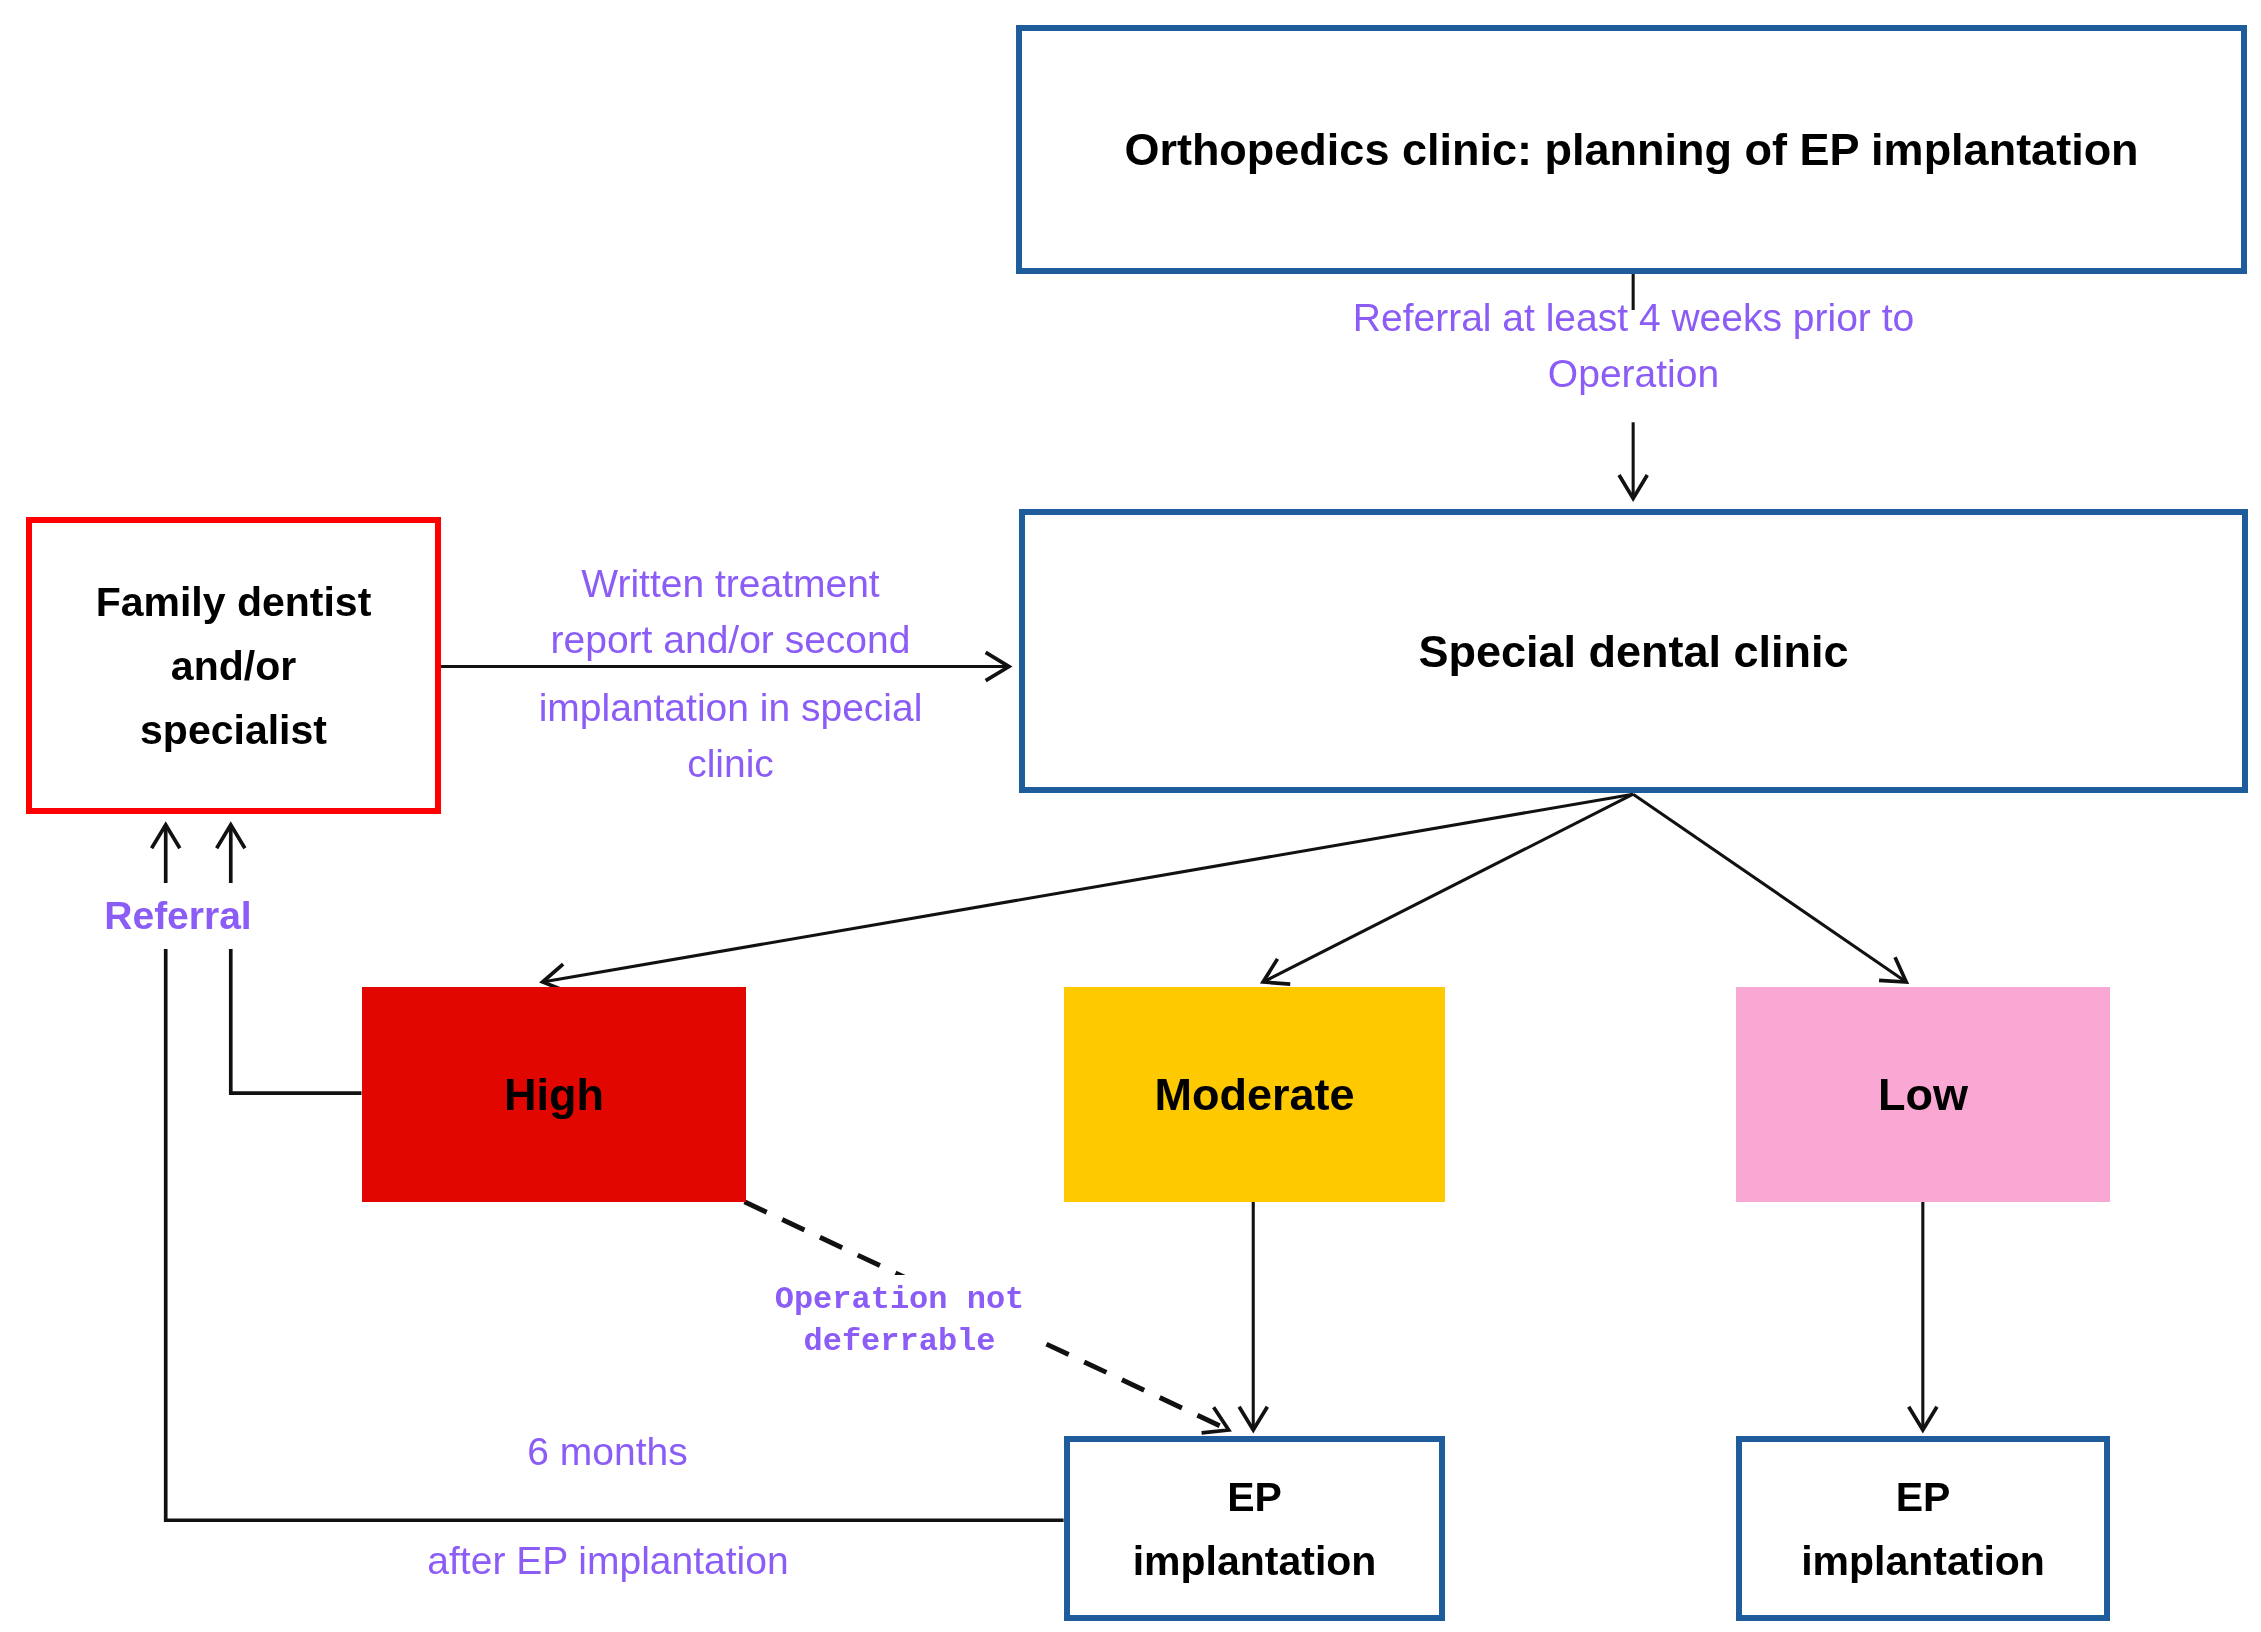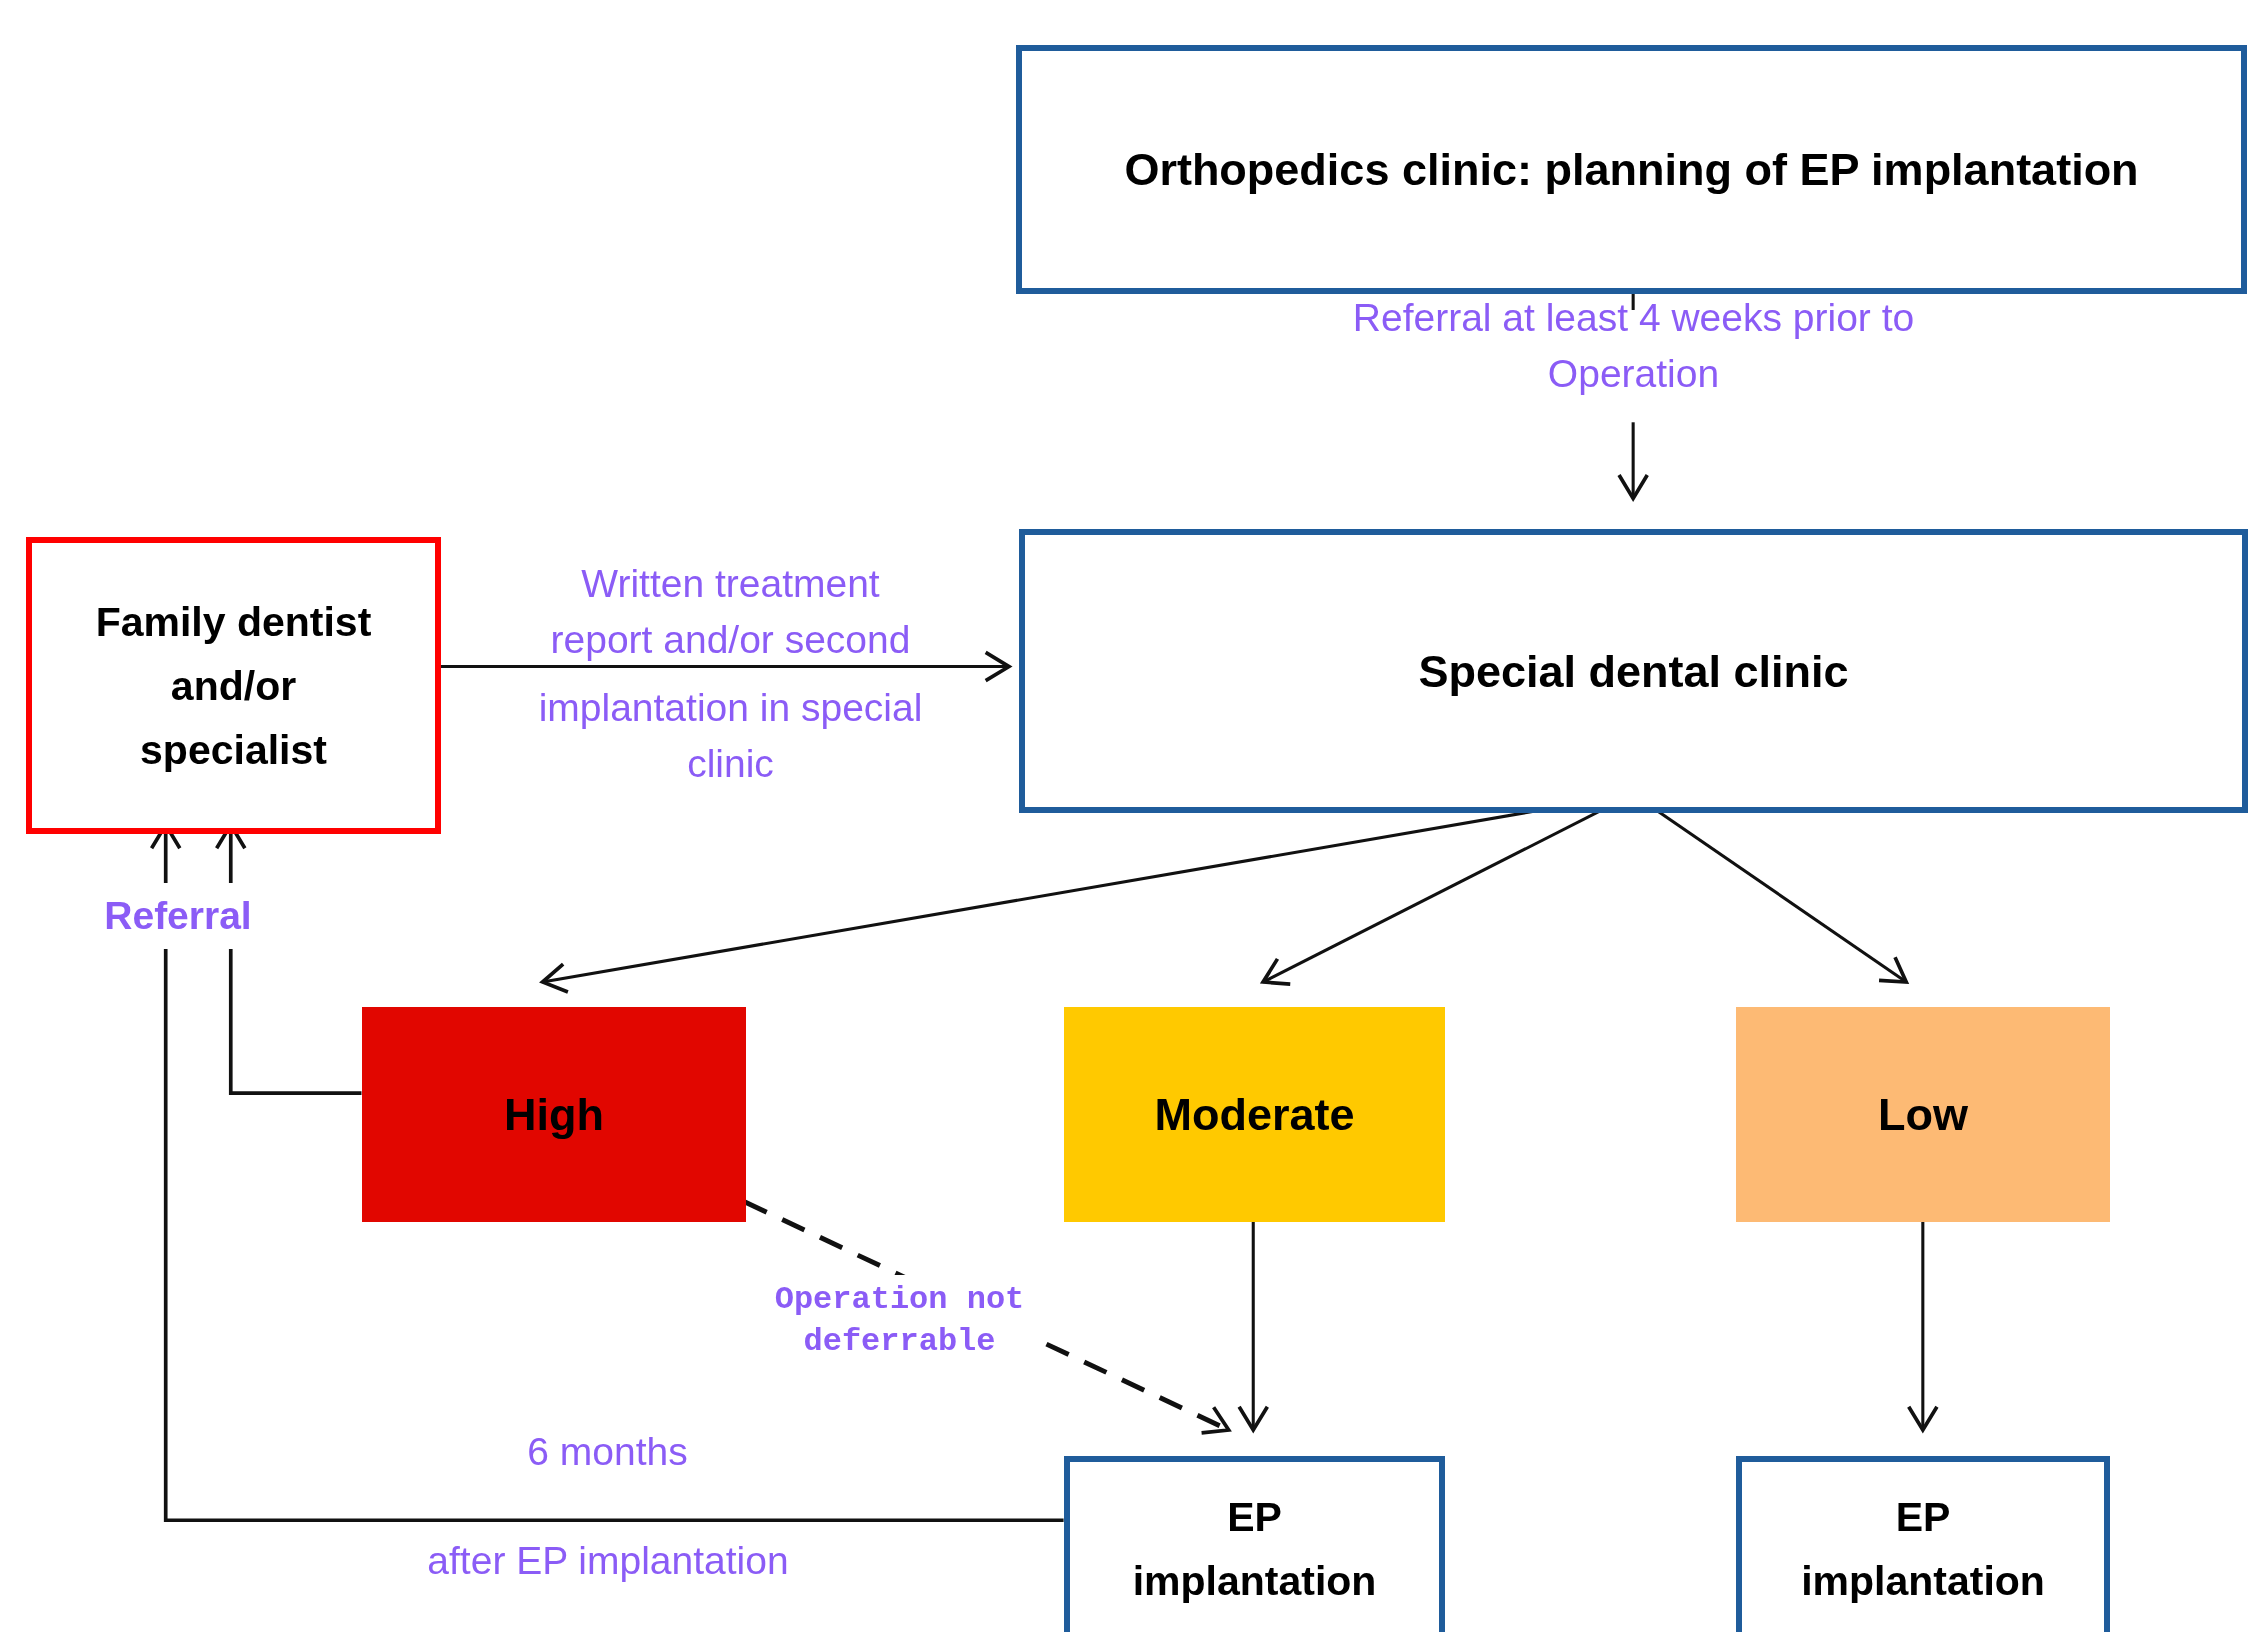--- a/index.html
+++ b/index.html
@@ -8,7 +8,7 @@
   .abs{position:absolute;box-sizing:border-box;}
   svg.wires{position:absolute;left:0;top:0;width:2261px;height:1632px;}
   .node{display:flex;flex-direction:column;align-items:center;justify-content:center;
-        text-align:center;font-weight:700;color:#000;box-sizing:border-box;margin-top:20px;}
+        text-align:center;font-weight:700;color:#000;box-sizing:border-box;}
   .blue-box{background:#fff;border:6.8px solid #1F5C9B;}
   .red-box{background:#fff;border:6.8px solid #FF0000;}
   .fill-high{background:#E10600;}

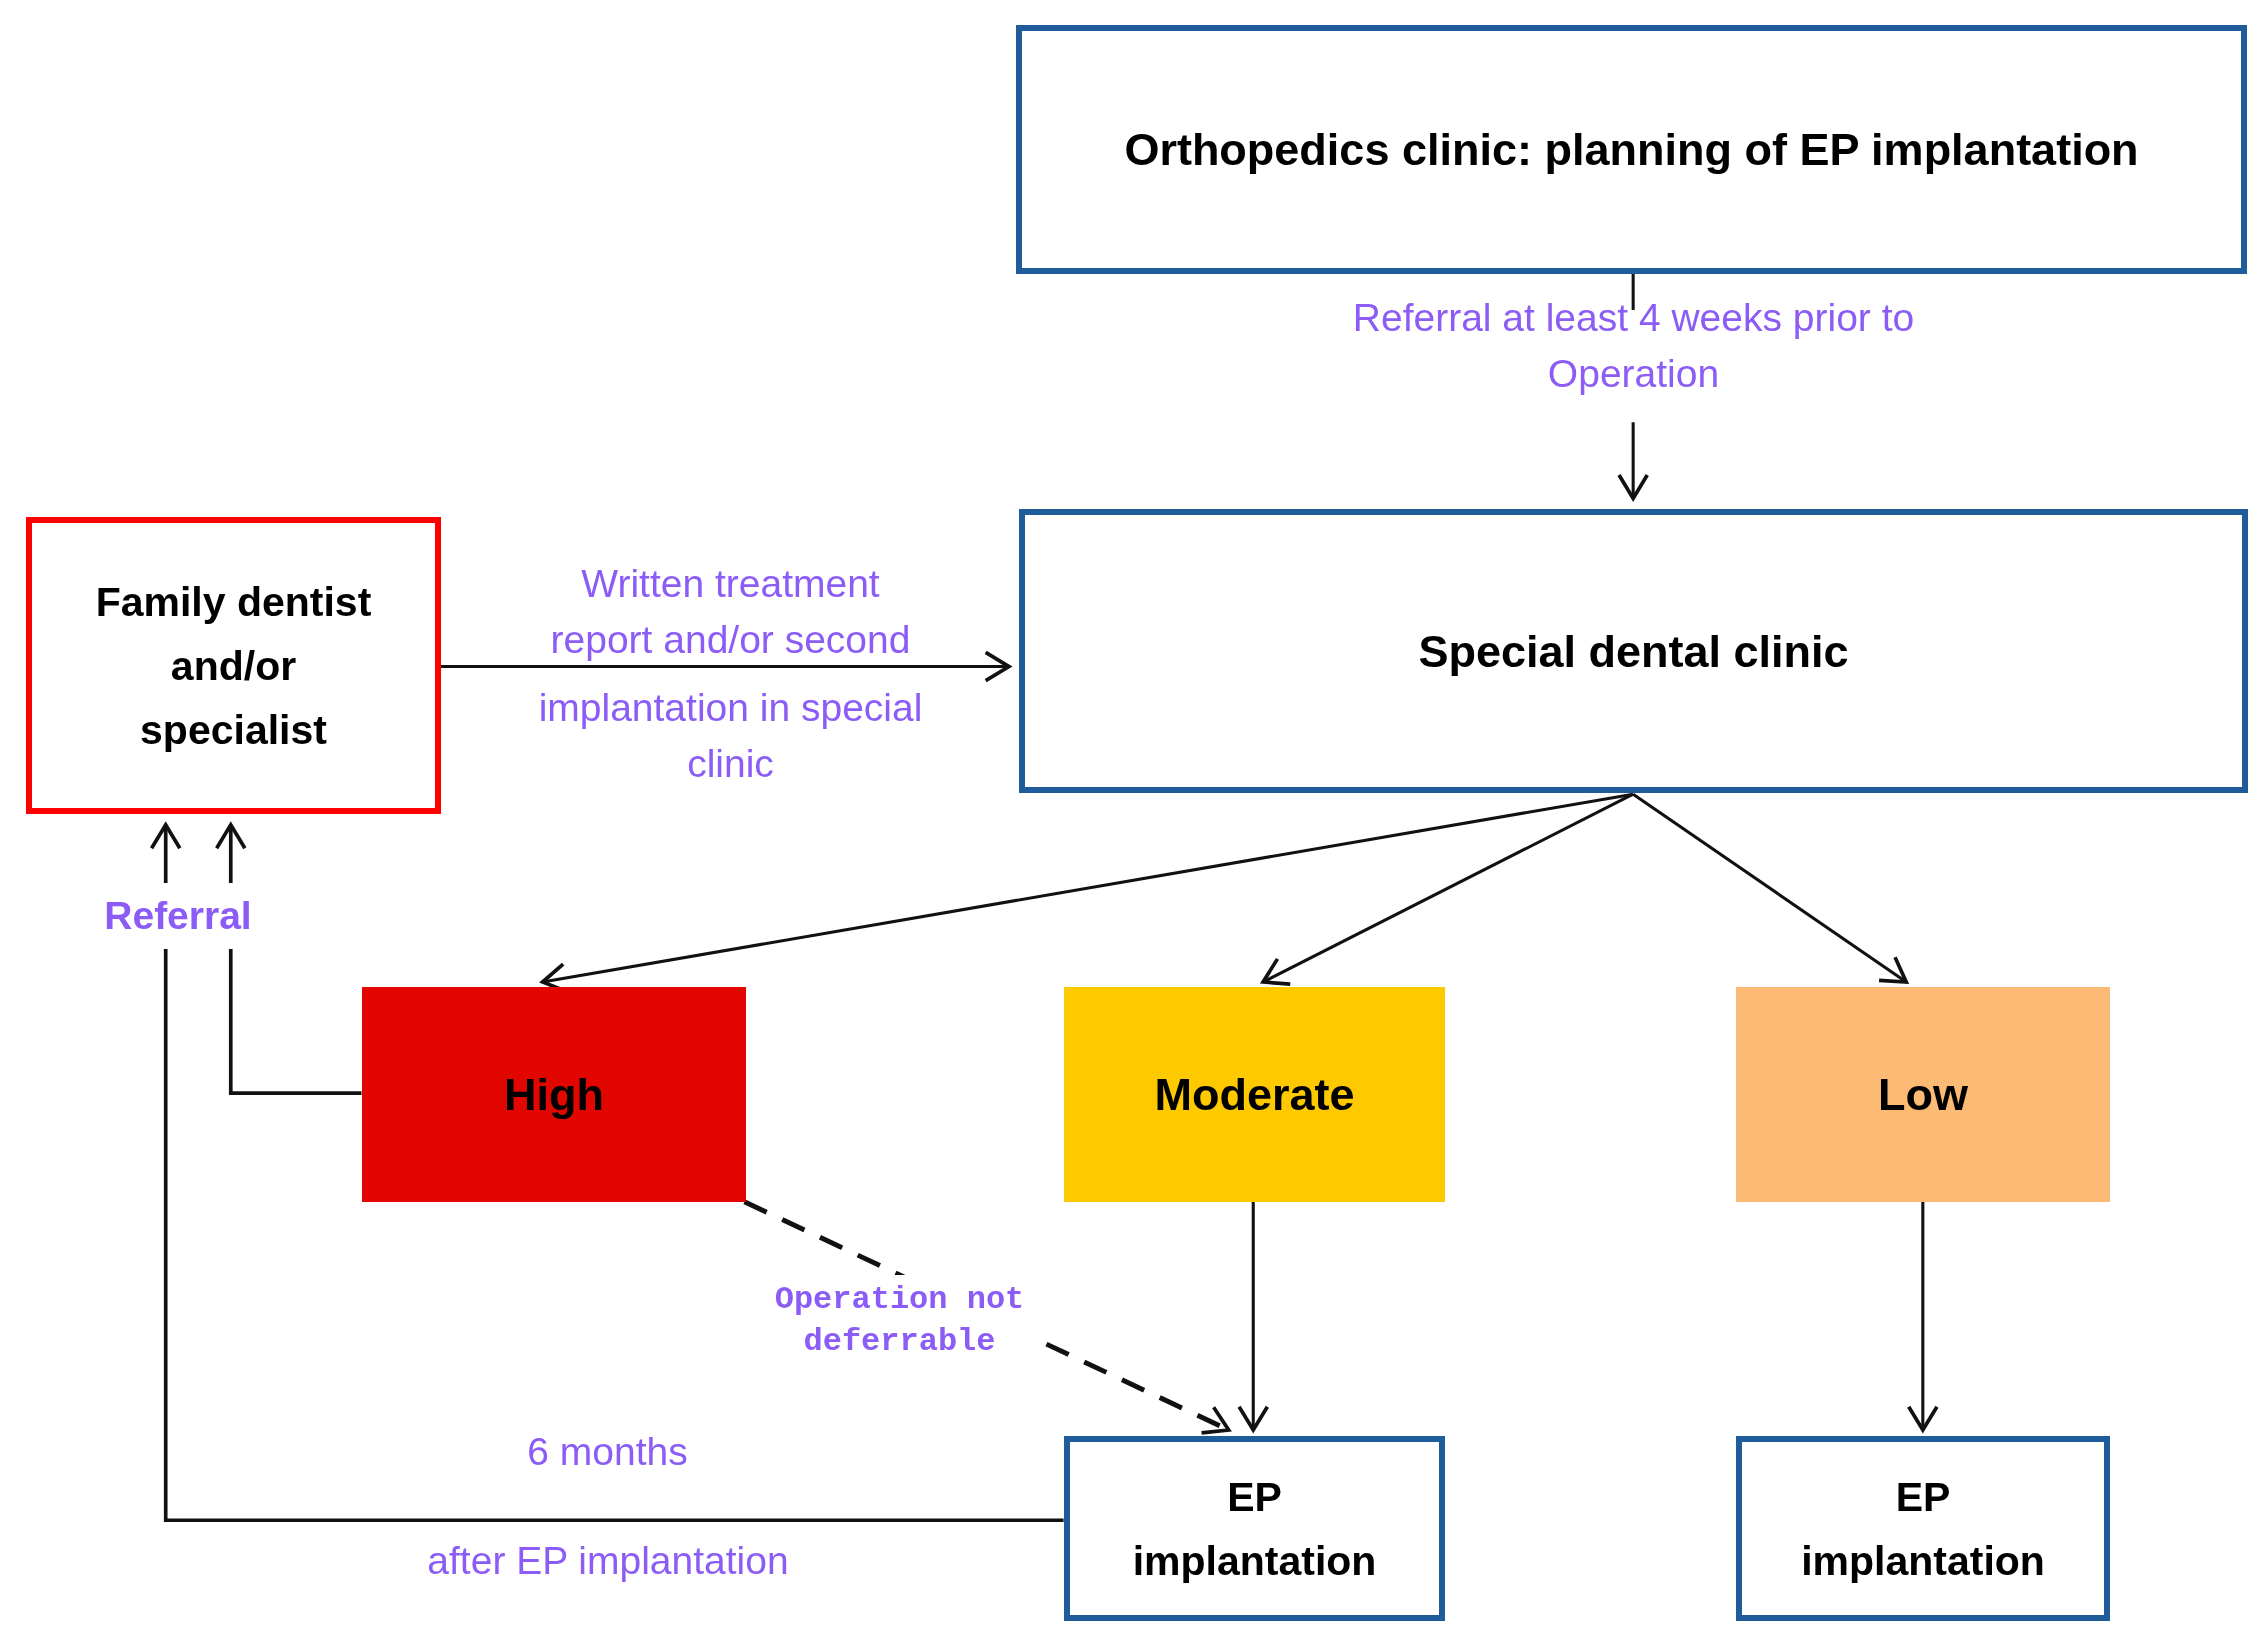--- a/index.html
+++ b/index.html
@@ -13,7 +13,7 @@
   .red-box{background:#fff;border:6.8px solid #FF0000;}
   .fill-high{background:#E10600;}
   .fill-moderate{background:#FFC900;text-align:center;}
-  .fill-low{background:#fdba74;}
+  .fill-low{background:#f9a8d4;}
   .f73{font-size:45px;line-height:59px;}
   .f67{font-size:41px;line-height:64px;}
   .ann{position:absolute;text-align:center;font-weight:400;font-size:39px;line-height:56px;color:#8b5cf6;}

